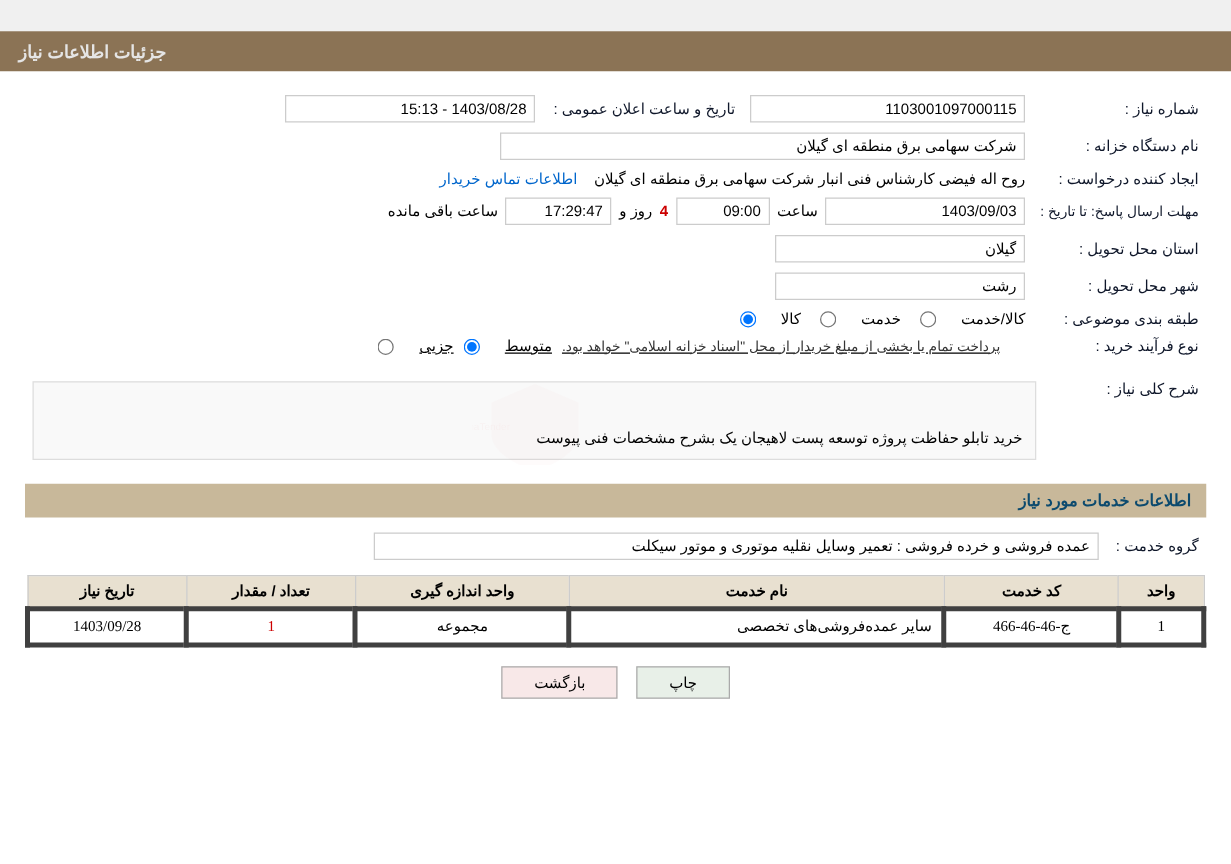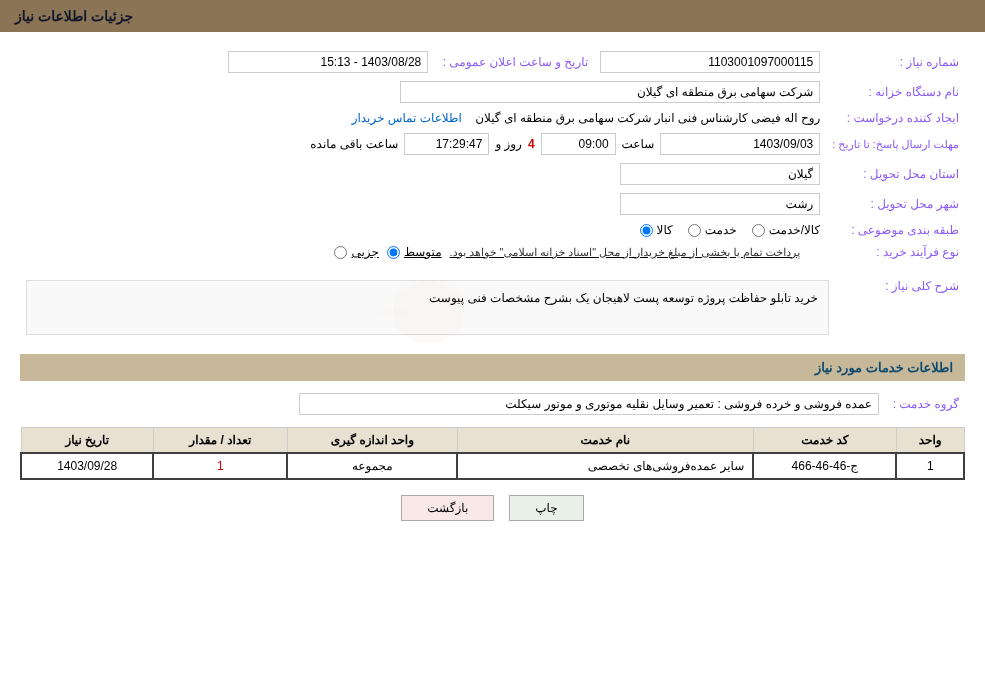--- a/index.html
+++ b/index.html
@@ -17,11 +17,12 @@
     }
     .header-bar {
       background: #8B7355;
-      color: #0f172a;
+      color: #e5e5e5;
       text-align: left;
       padding: 8px 15px;
       font-size: 14px;
       font-weight: bold;
+      margin-top: 25px;
     }
     .main-content {
       padding: 15px 20px;

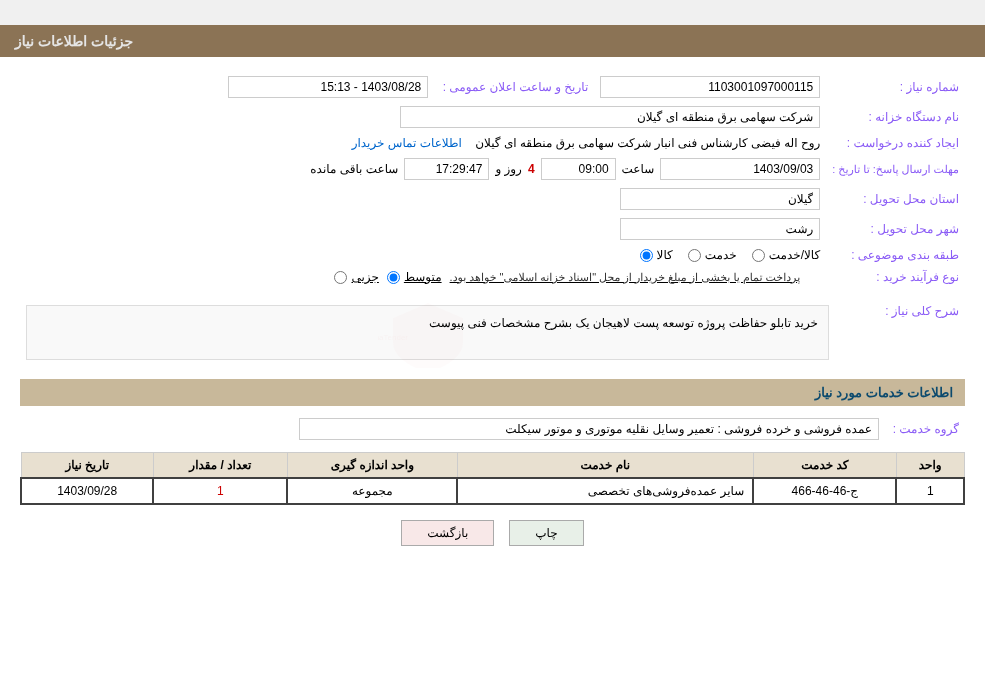--- a/index.html
+++ b/index.html
@@ -38,7 +38,7 @@
     }
     .label-cell {
       text-align: right;
-      color: #8b5cf6;
+      color: #0f172a;
       white-space: nowrap;
       font-weight: normal;
       width: 130px;

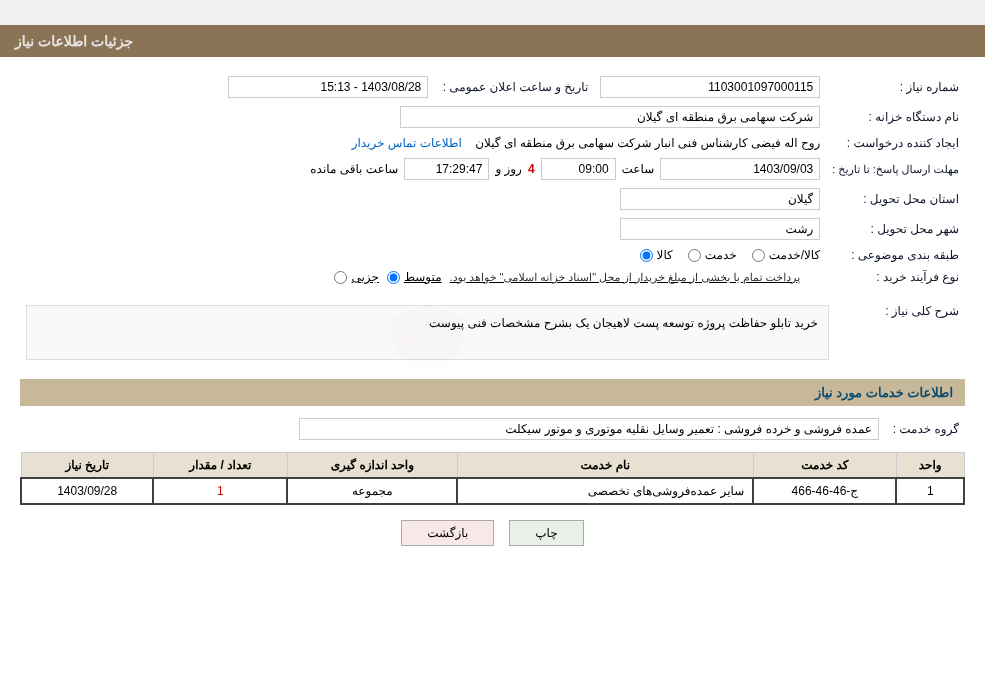--- a/index.html
+++ b/index.html
@@ -110,7 +110,7 @@
     .radio-item {
       display: flex;
       align-items: center;
-      gap: 4px;
+      gap: 20px;
     }
     .btn-action {
       padding: 5px 25px;

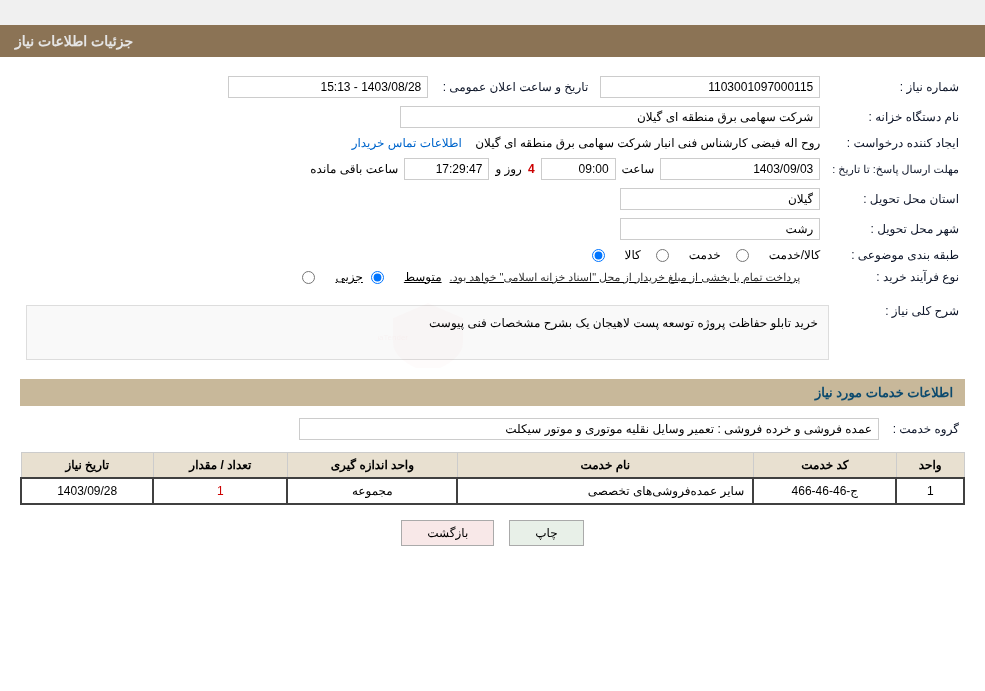--- a/index.html
+++ b/index.html
@@ -262,7 +262,7 @@
               <path d="M50 5 L85 20 L85 45 C85 60 65 70 50 75 C35 70 15 60 15 45 L15 20 Z" fill="#cc0000" opacity="0.15"></path>
               <text x="30" y="42" font-size="8" fill="#cc0000" opacity="0.3">AnaTender</text>
             </svg>
-            <div style="text-align:right; position:relative; z-index:1;">خرید تابلو حفاظت پروژه توسعه پست لاهیجان یک بشرح مشخصات فنی پیوست</div>
+            <div style="text-align:right; position:relative; z-index:1;margin-top:27px;">خرید تابلو حفاظت پروژه توسعه پست لاهیجان یک بشرح مشخصات فنی پیوست</div>
           </div>
         </td>
       </tr>

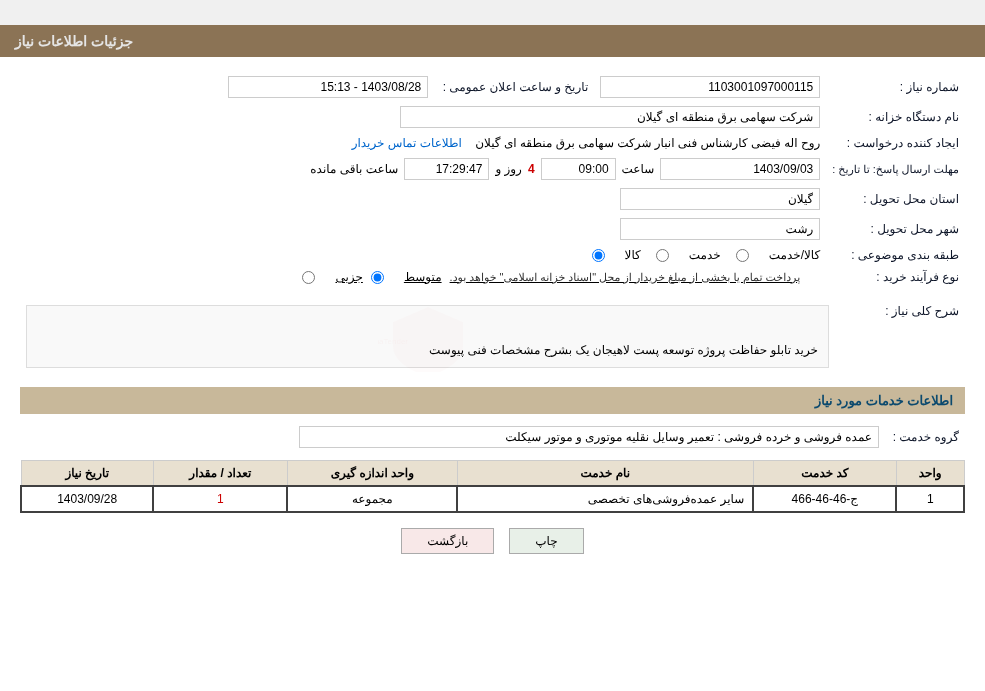--- a/index.html
+++ b/index.html
@@ -96,9 +96,10 @@
       font-weight: bold;
     }
     .services-table td {
-      border: 2px solid #404040;
+      border: 4px solid #404040;
       padding: 5px 8px;
       text-align: center;
+      font-family: Liberation Serif, serif;
     }
     .services-table tr:nth-child(even) td { background: #f9f9f9; }
     .radio-group {

